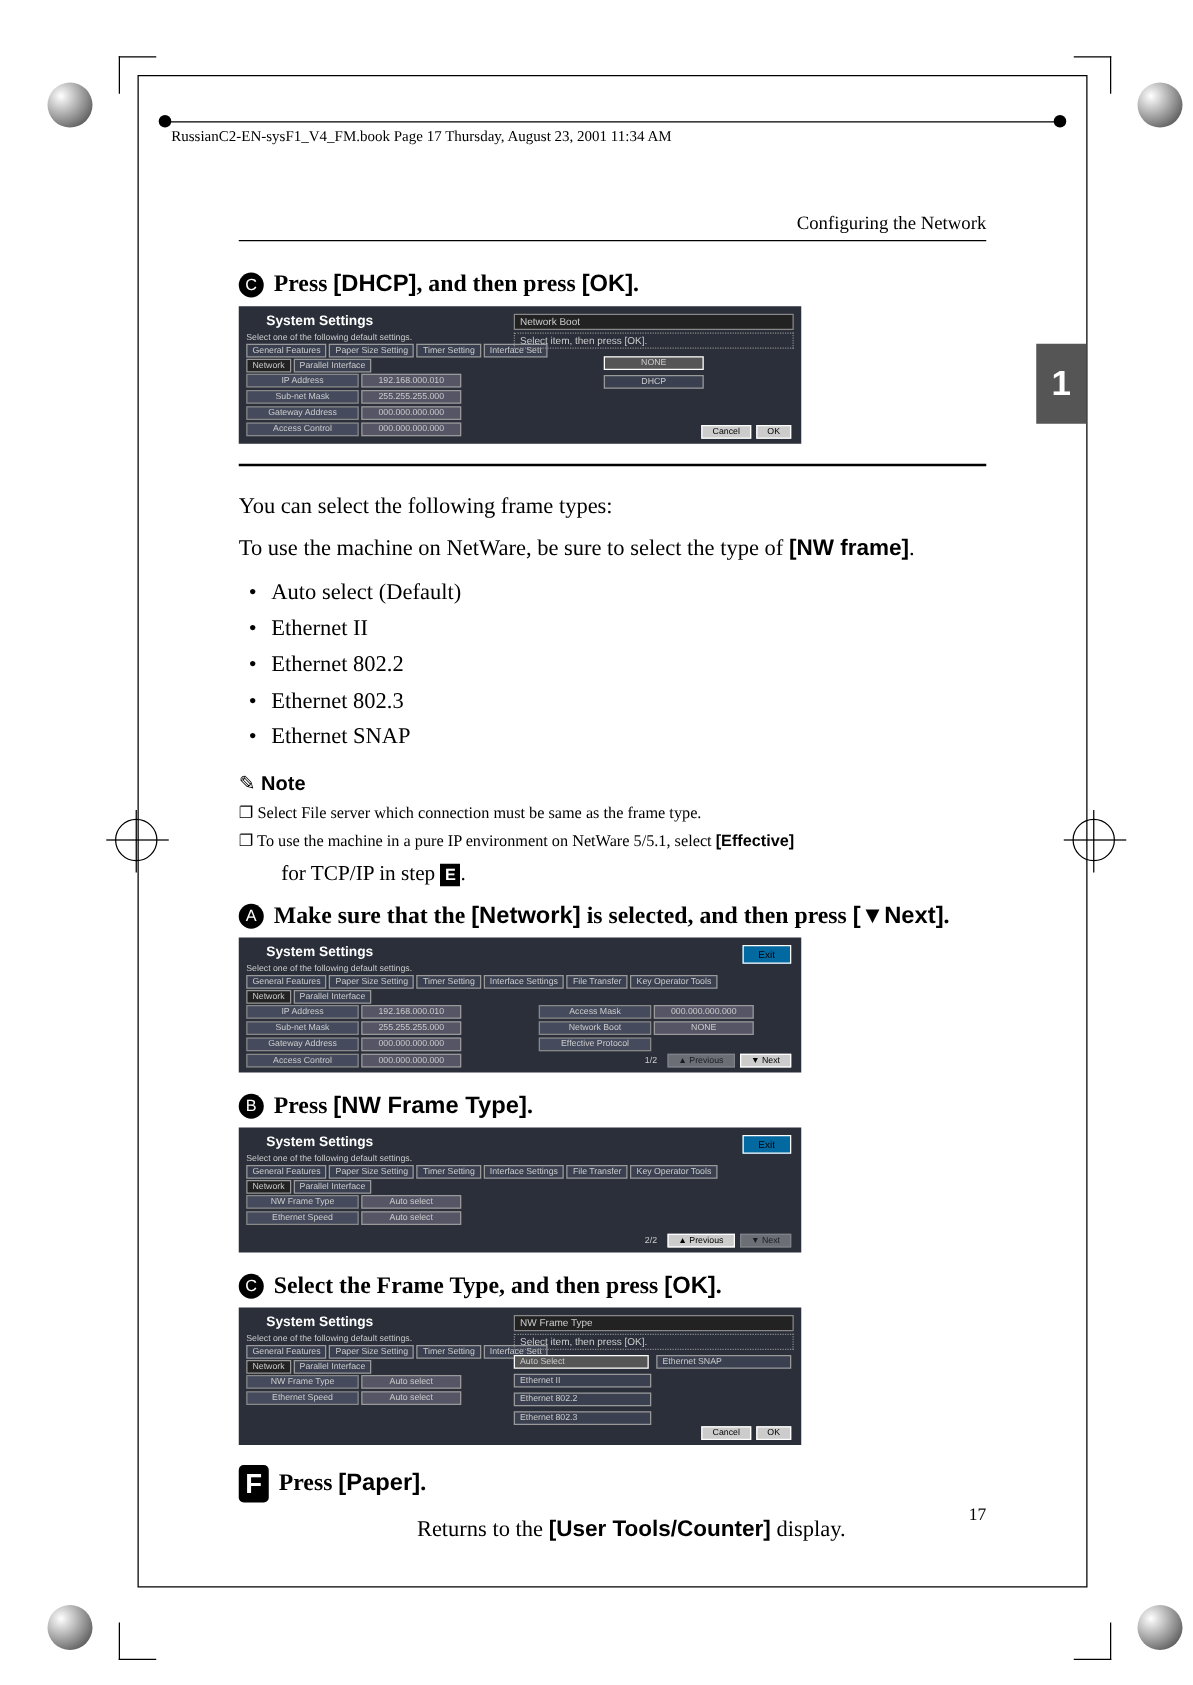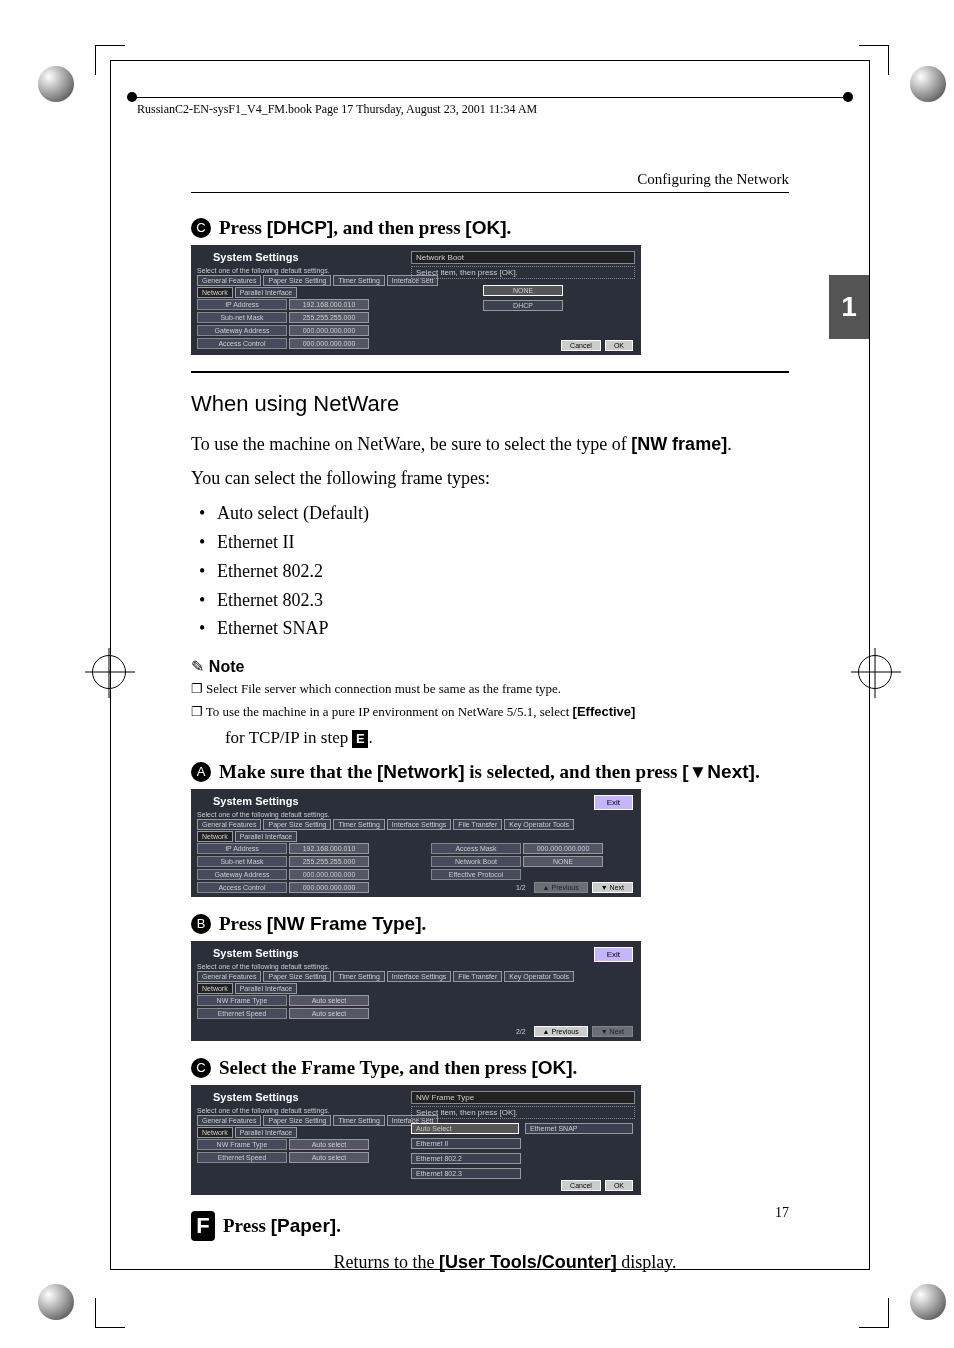--- a/index.html
+++ b/index.html
@@ -381,7 +381,6 @@
 
     <div class="divider"></div>
 
-    <div class="sub-head">When using NetWare</div>
 
     <p class="body-p">
       <span>To use the machine on NetWare, be sure to select the type of </span><span class="ui-label">[NW frame]</span><span>.</span>

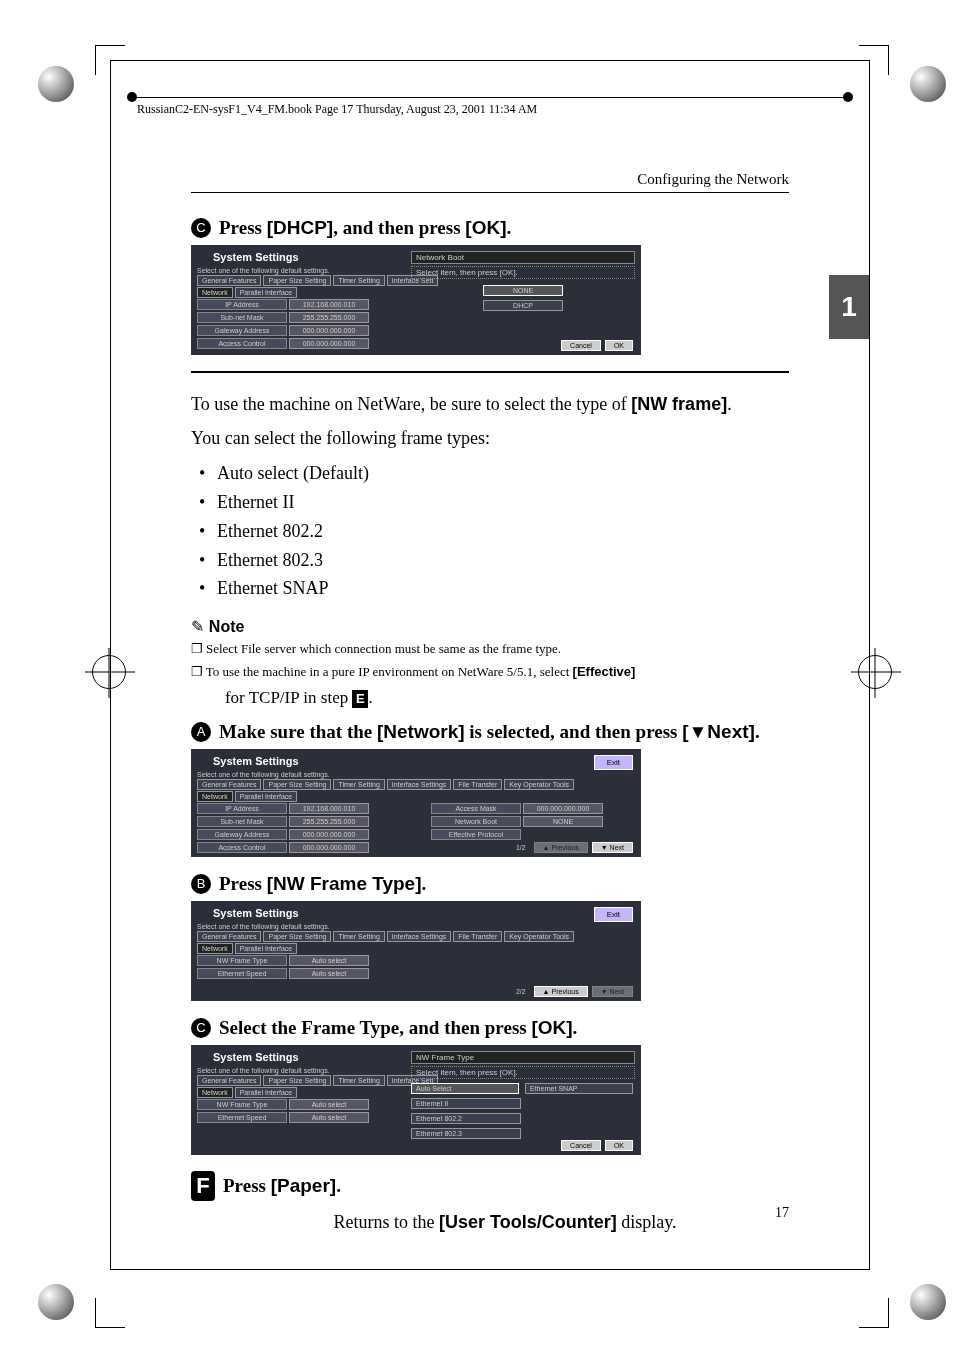--- a/index.html
+++ b/index.html
@@ -382,10 +382,10 @@
     <div class="divider"></div>
 
 
+    <p class="body-p">You can select the following frame types:</p>
     <p class="body-p">
       <span>To use the machine on NetWare, be sure to select the type of </span><span class="ui-label">[NW frame]</span><span>.</span>
     </p>
-    <p class="body-p">You can select the following frame types:</p>
 
     <ul class="frame-list">
       <li>Auto select (Default)</li>

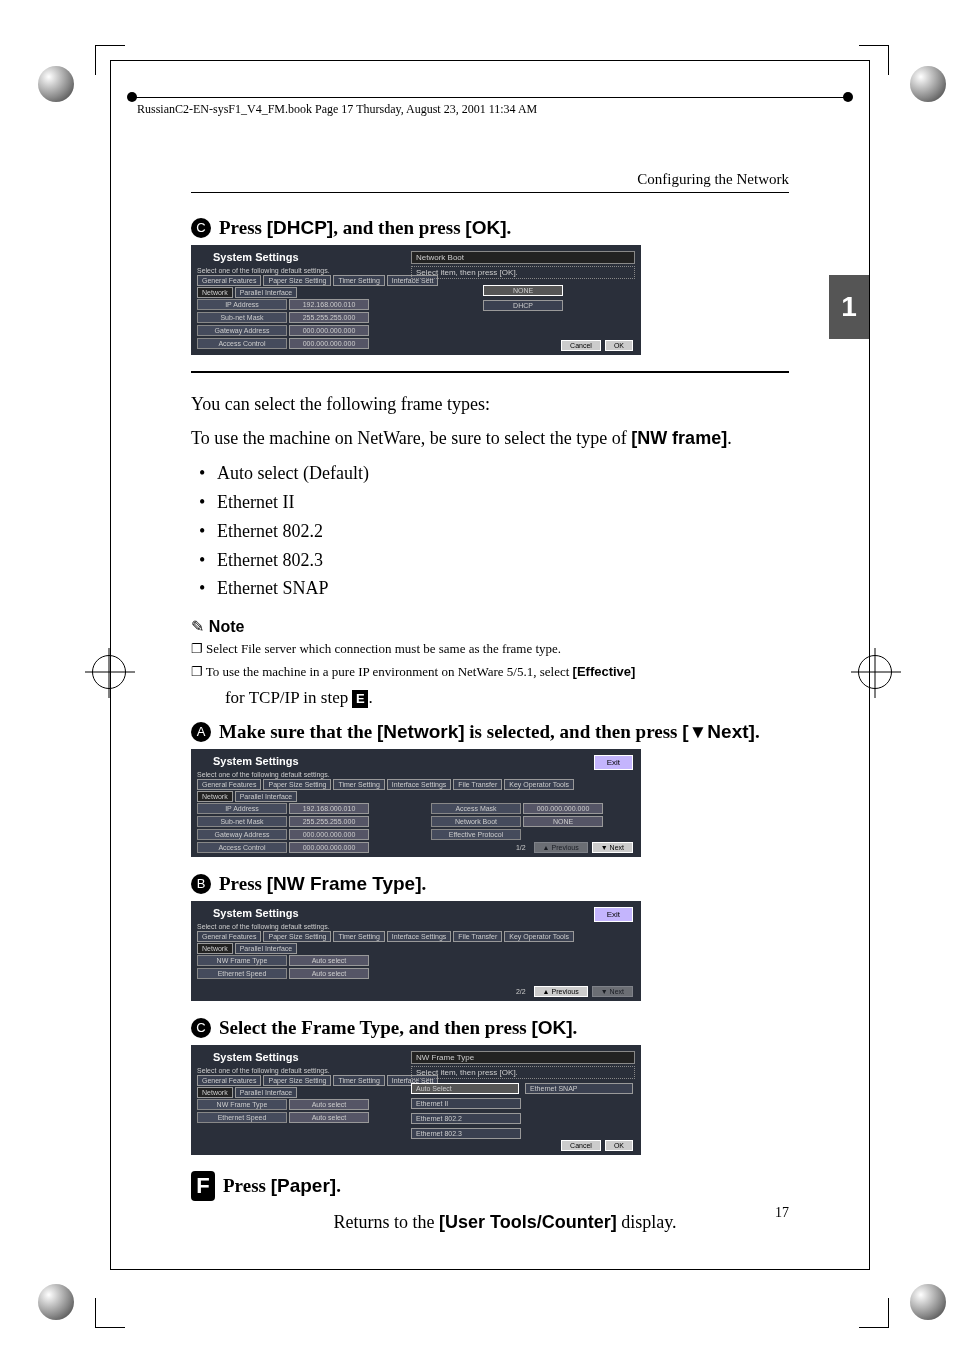--- a/index.html
+++ b/index.html
@@ -204,7 +204,7 @@
   .sp-exit {
     position: absolute;
     right: 8px; top: 6px;
-    background: #c4b5fd;
+    background: #0369a1;
     color: #000;
     font-size: 8px;
     padding: 2px 12px;

